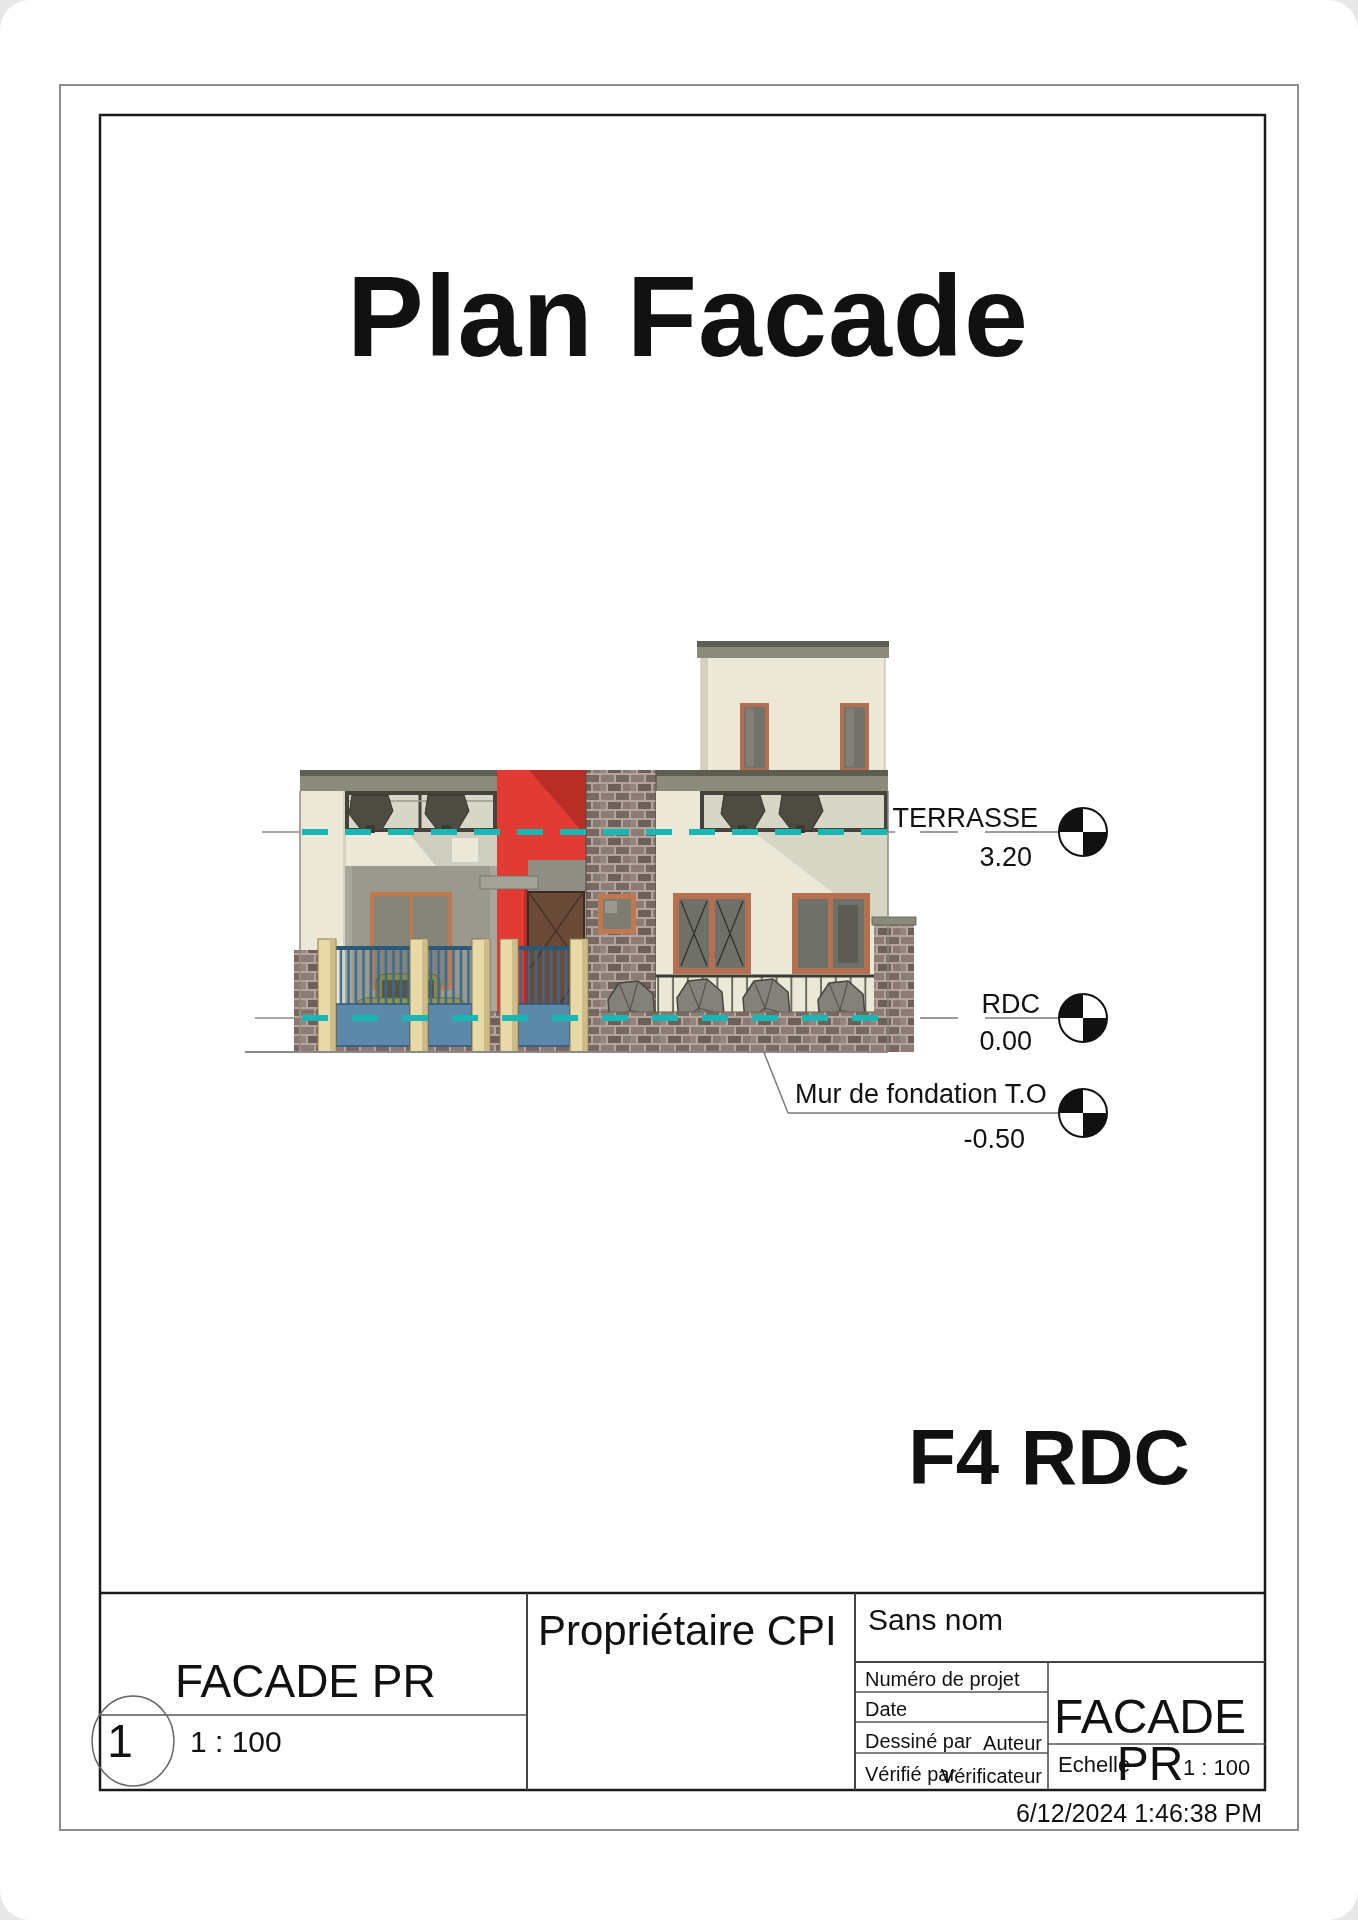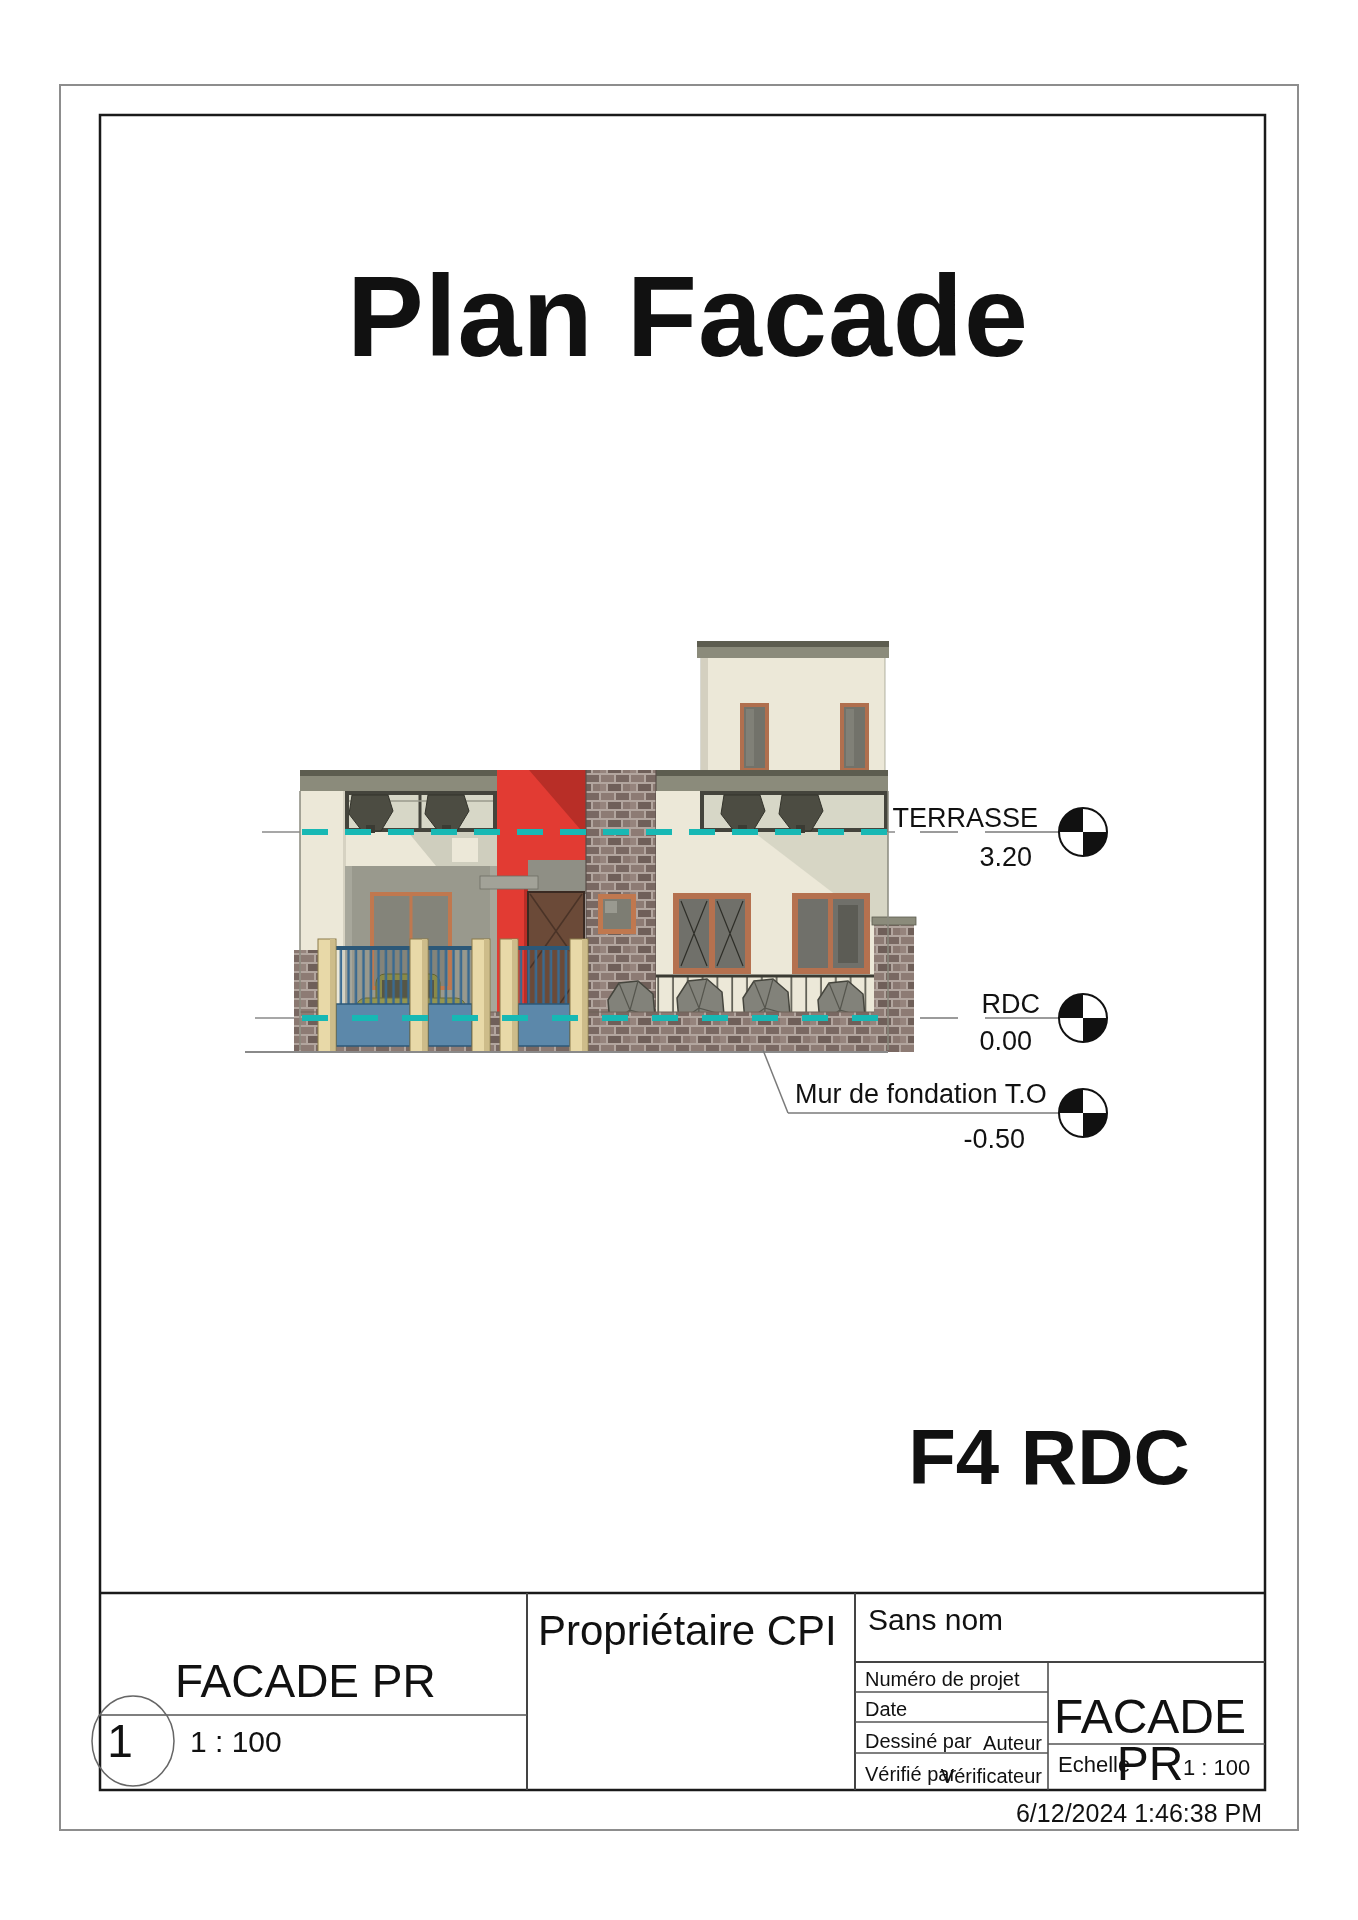--- a/index.html
+++ b/index.html
@@ -4,7 +4,7 @@
 <style>
   html,body{margin:0;padding:0;background:#e8e8e8;}
   #sheet{position:relative;width:1358px;height:1920px;background:#ffffff;margin:0 auto;
-         font-family:"Liberation Sans", sans-serif;overflow:hidden;}
+         font-family:"Liberation Sans", sans-serif;overflow:hidden;border-radius:30px;}
   svg{position:absolute;left:0;top:0;}
   text{fill:#111;}
   .ann{font-size:27px;}

